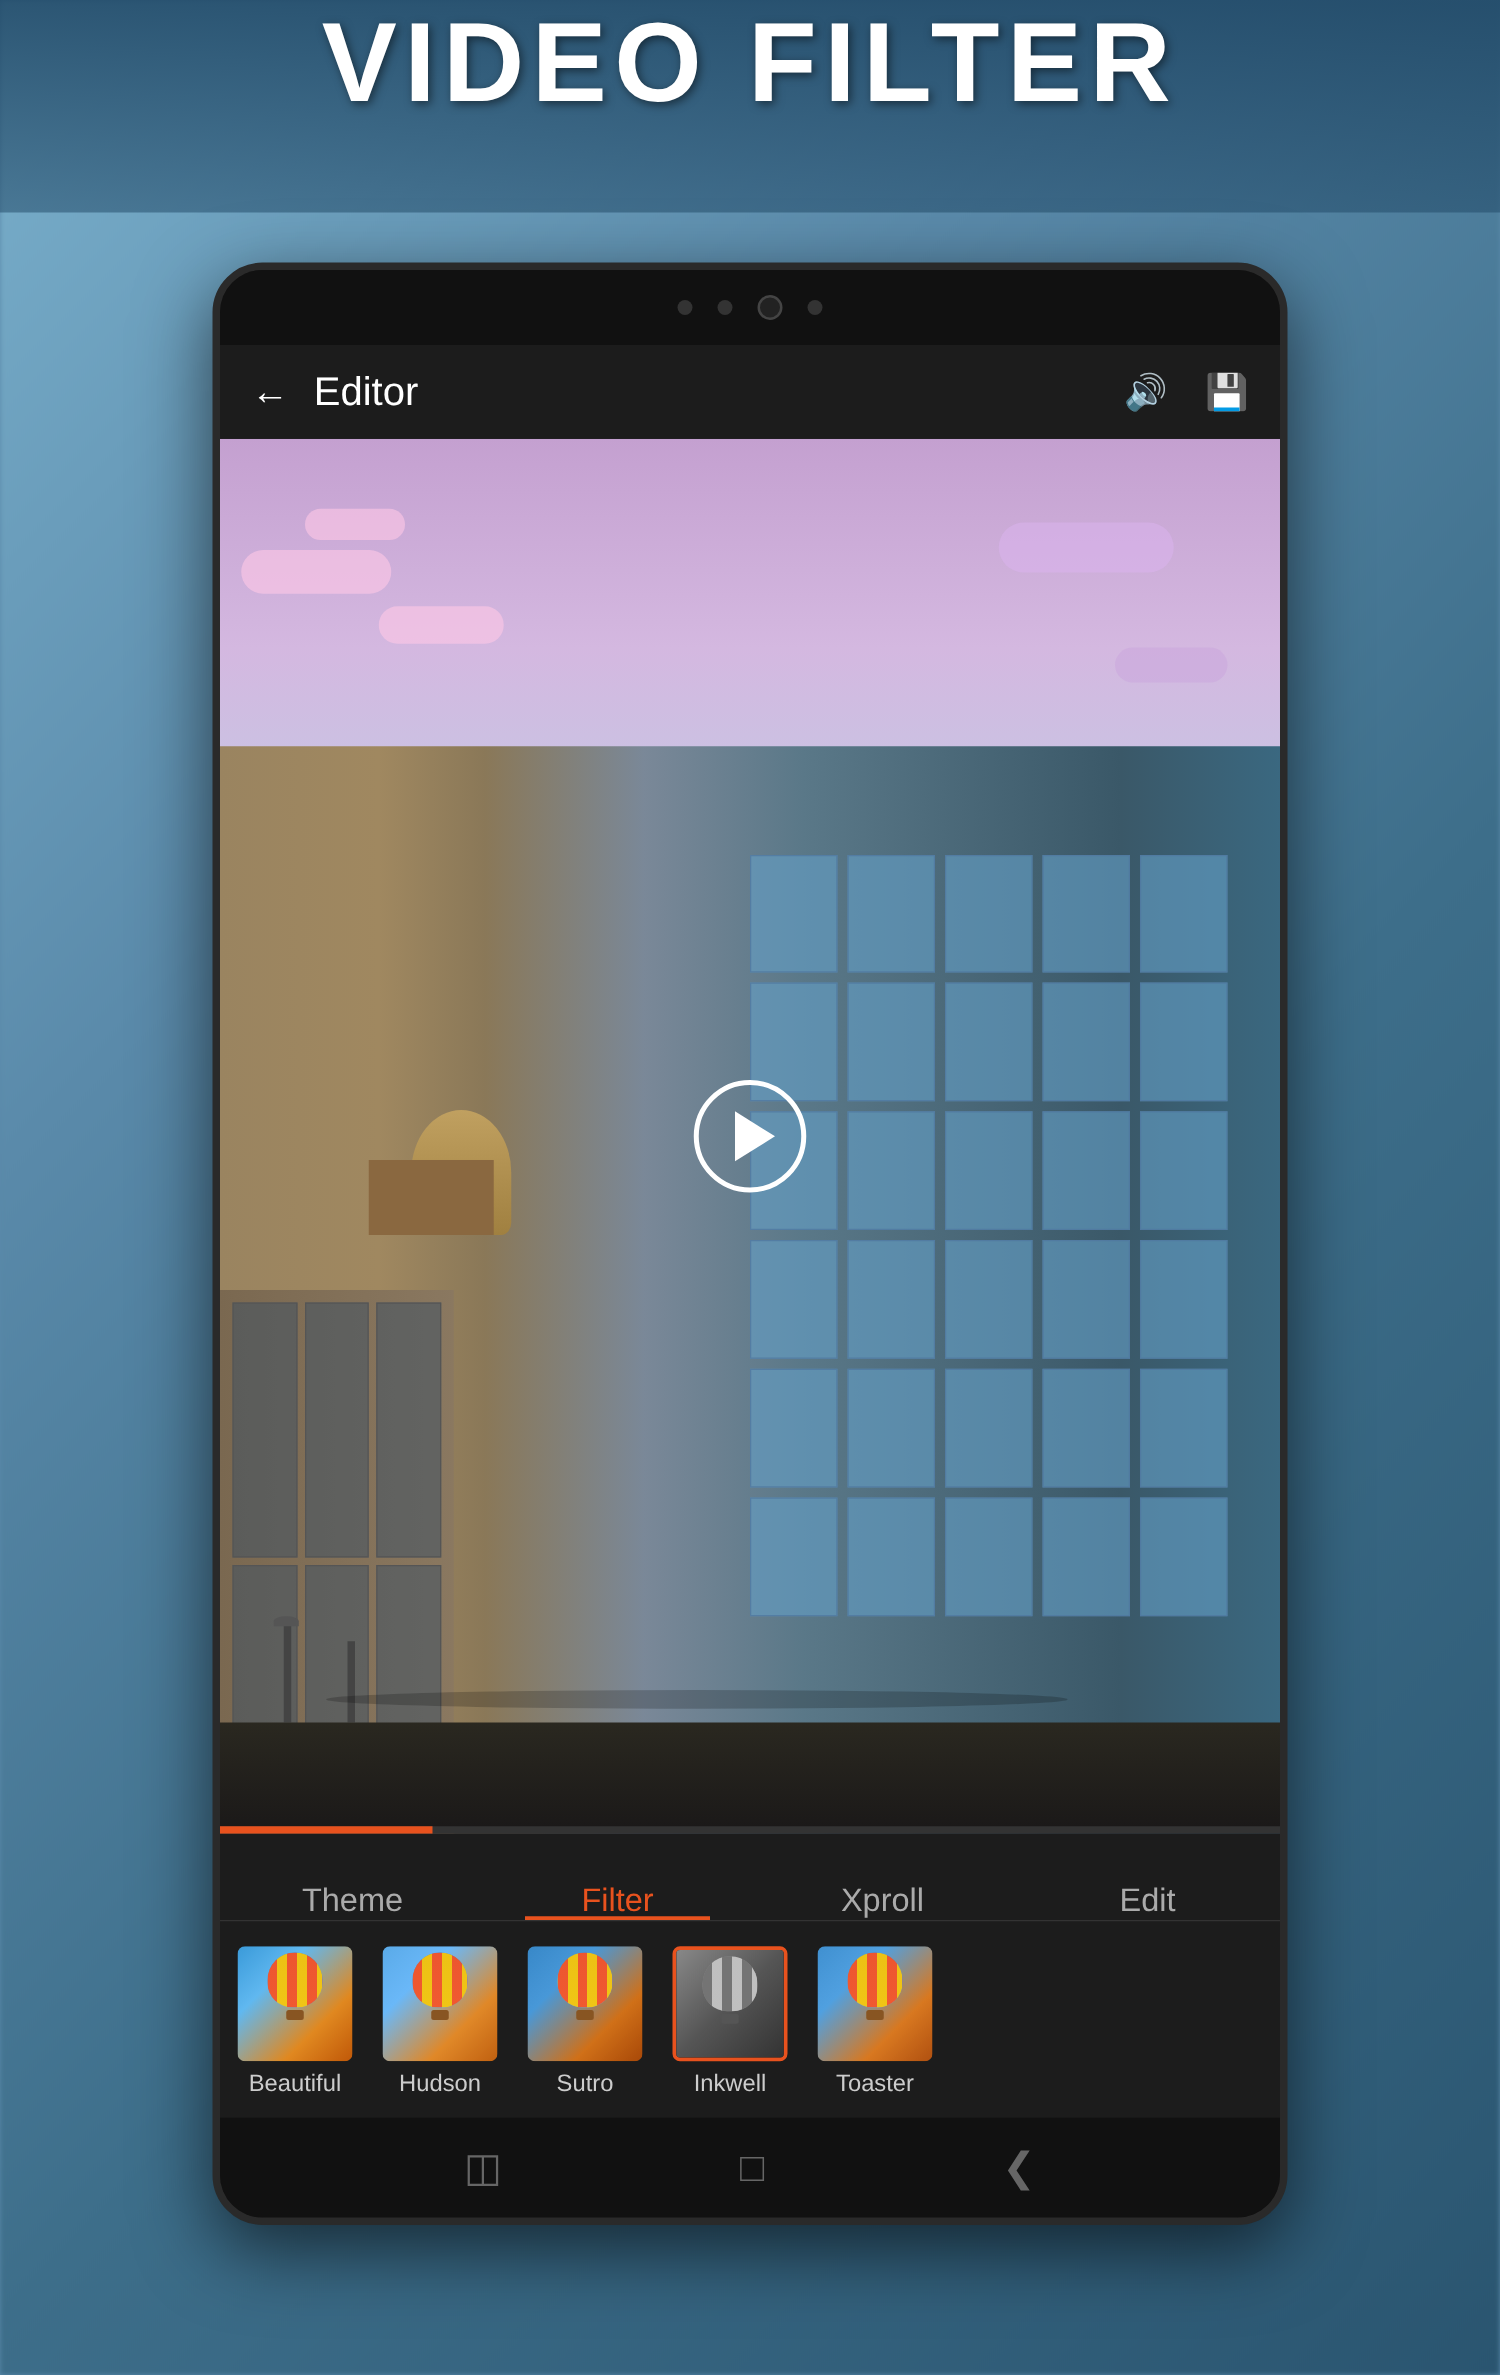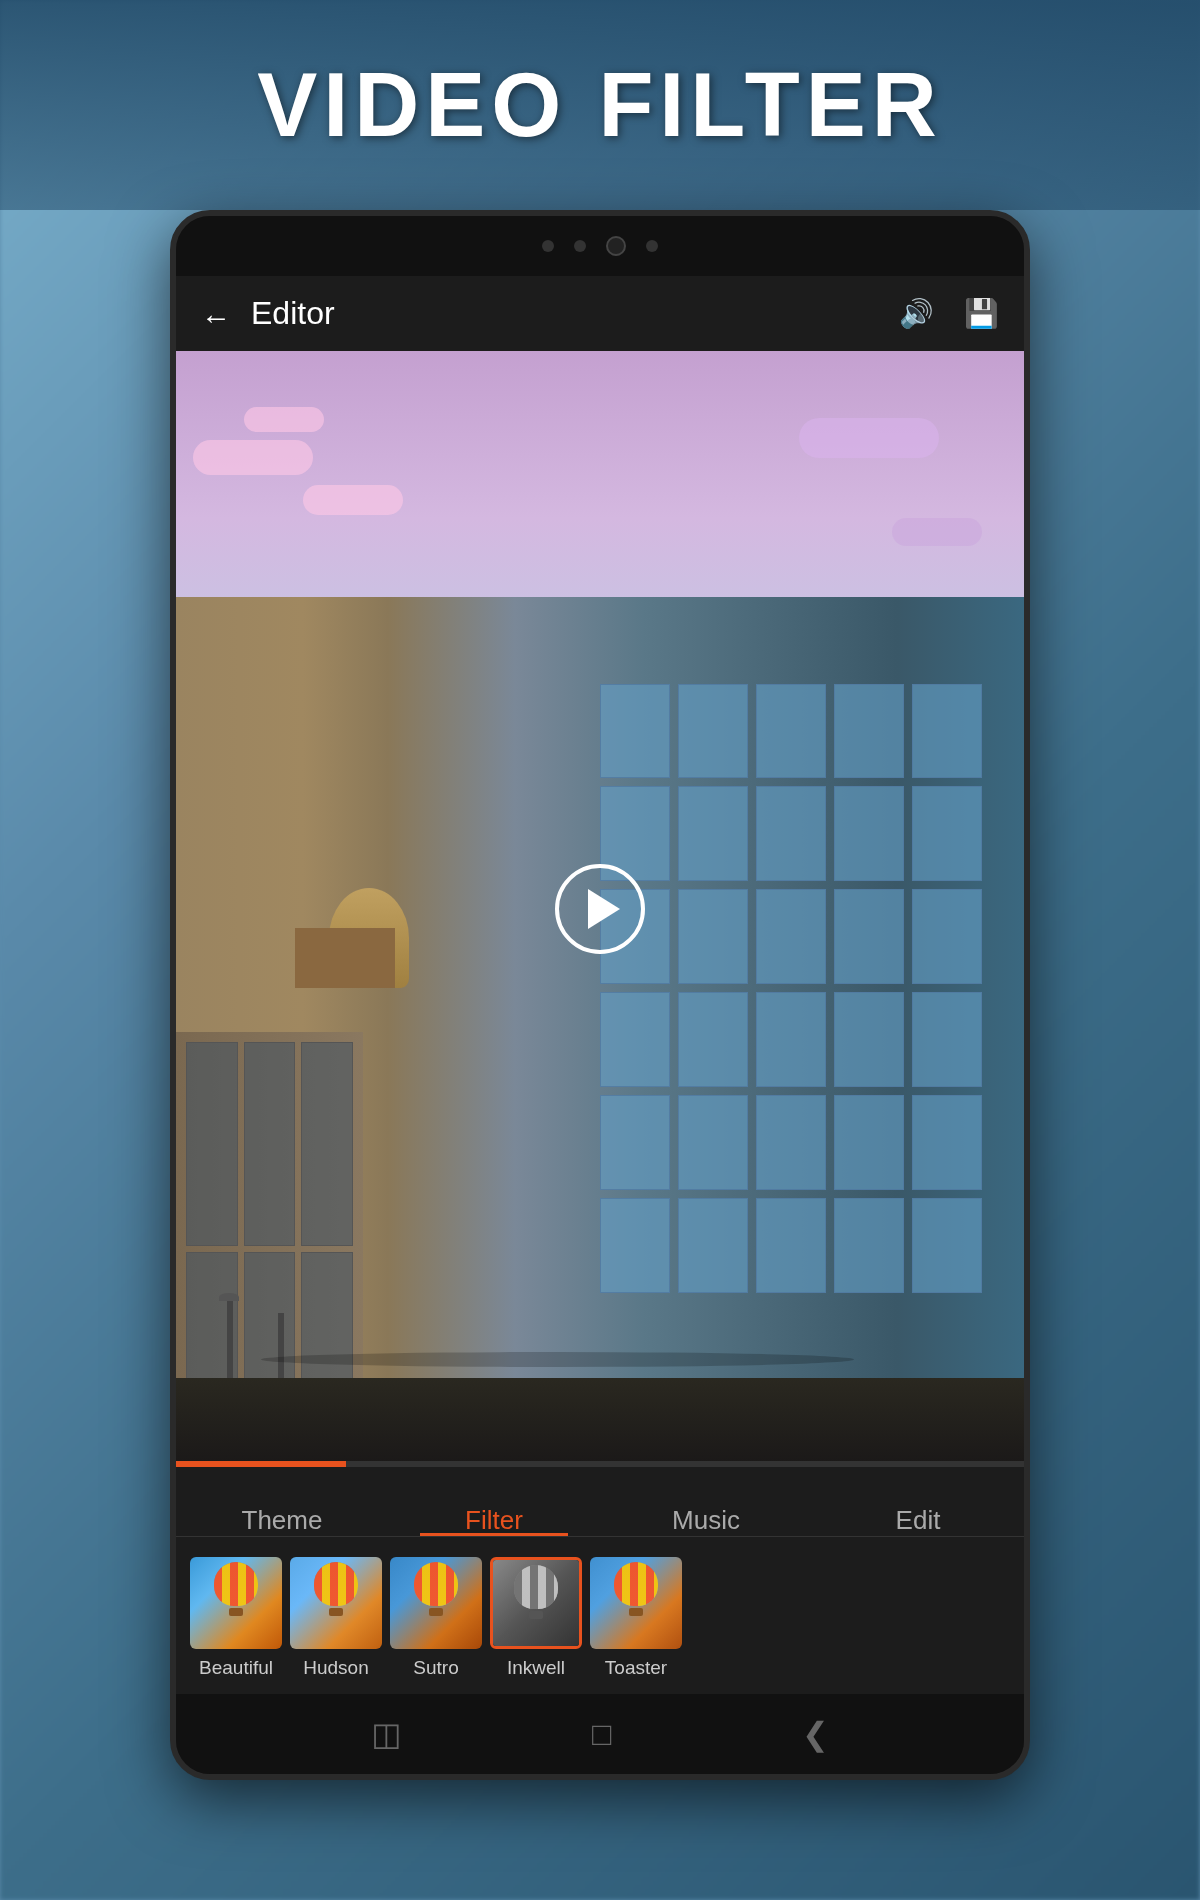--- a/index.html
+++ b/index.html
@@ -27,9 +27,9 @@
       position: absolute;
       top: 0; left: 0;
       width: 100%;
-      height: 210px;
-      display: flex;
-      align-items: center;
+      height: 170px;
+      display: flex;
+      align-items: flex-start;
       justify-content: center;
       background: linear-gradient(180deg, rgba(30,70,100,0.85) 0%, rgba(30,70,100,0.5) 100%);
       z-index: 10;

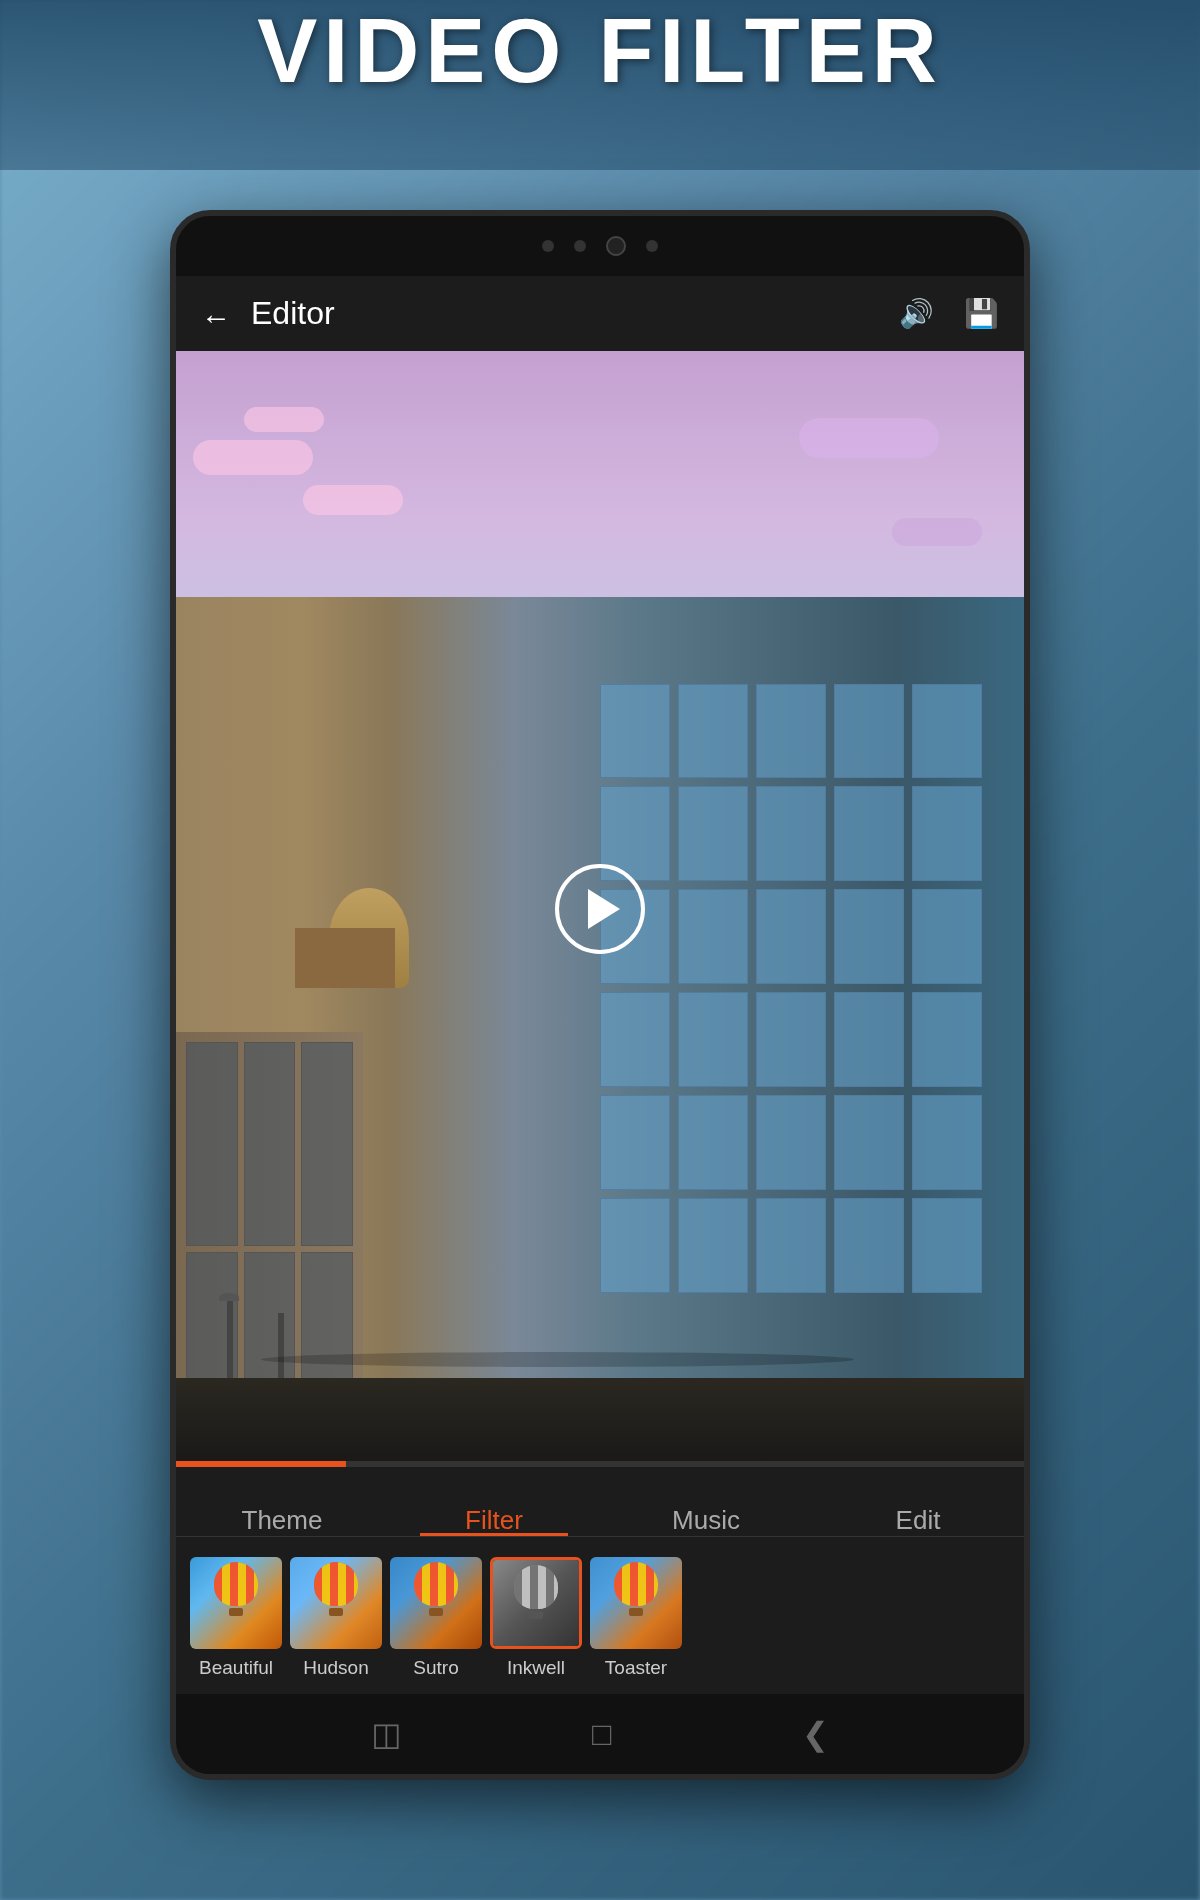--- a/index.html
+++ b/index.html
@@ -497,7 +497,7 @@
           <span>Filter</span>
         </div>
         <div class="tab-item">
-          <span>Music</span>
+          <span>Xproll</span>
         </div>
         <div class="tab-item">
           <span>Edit</span>

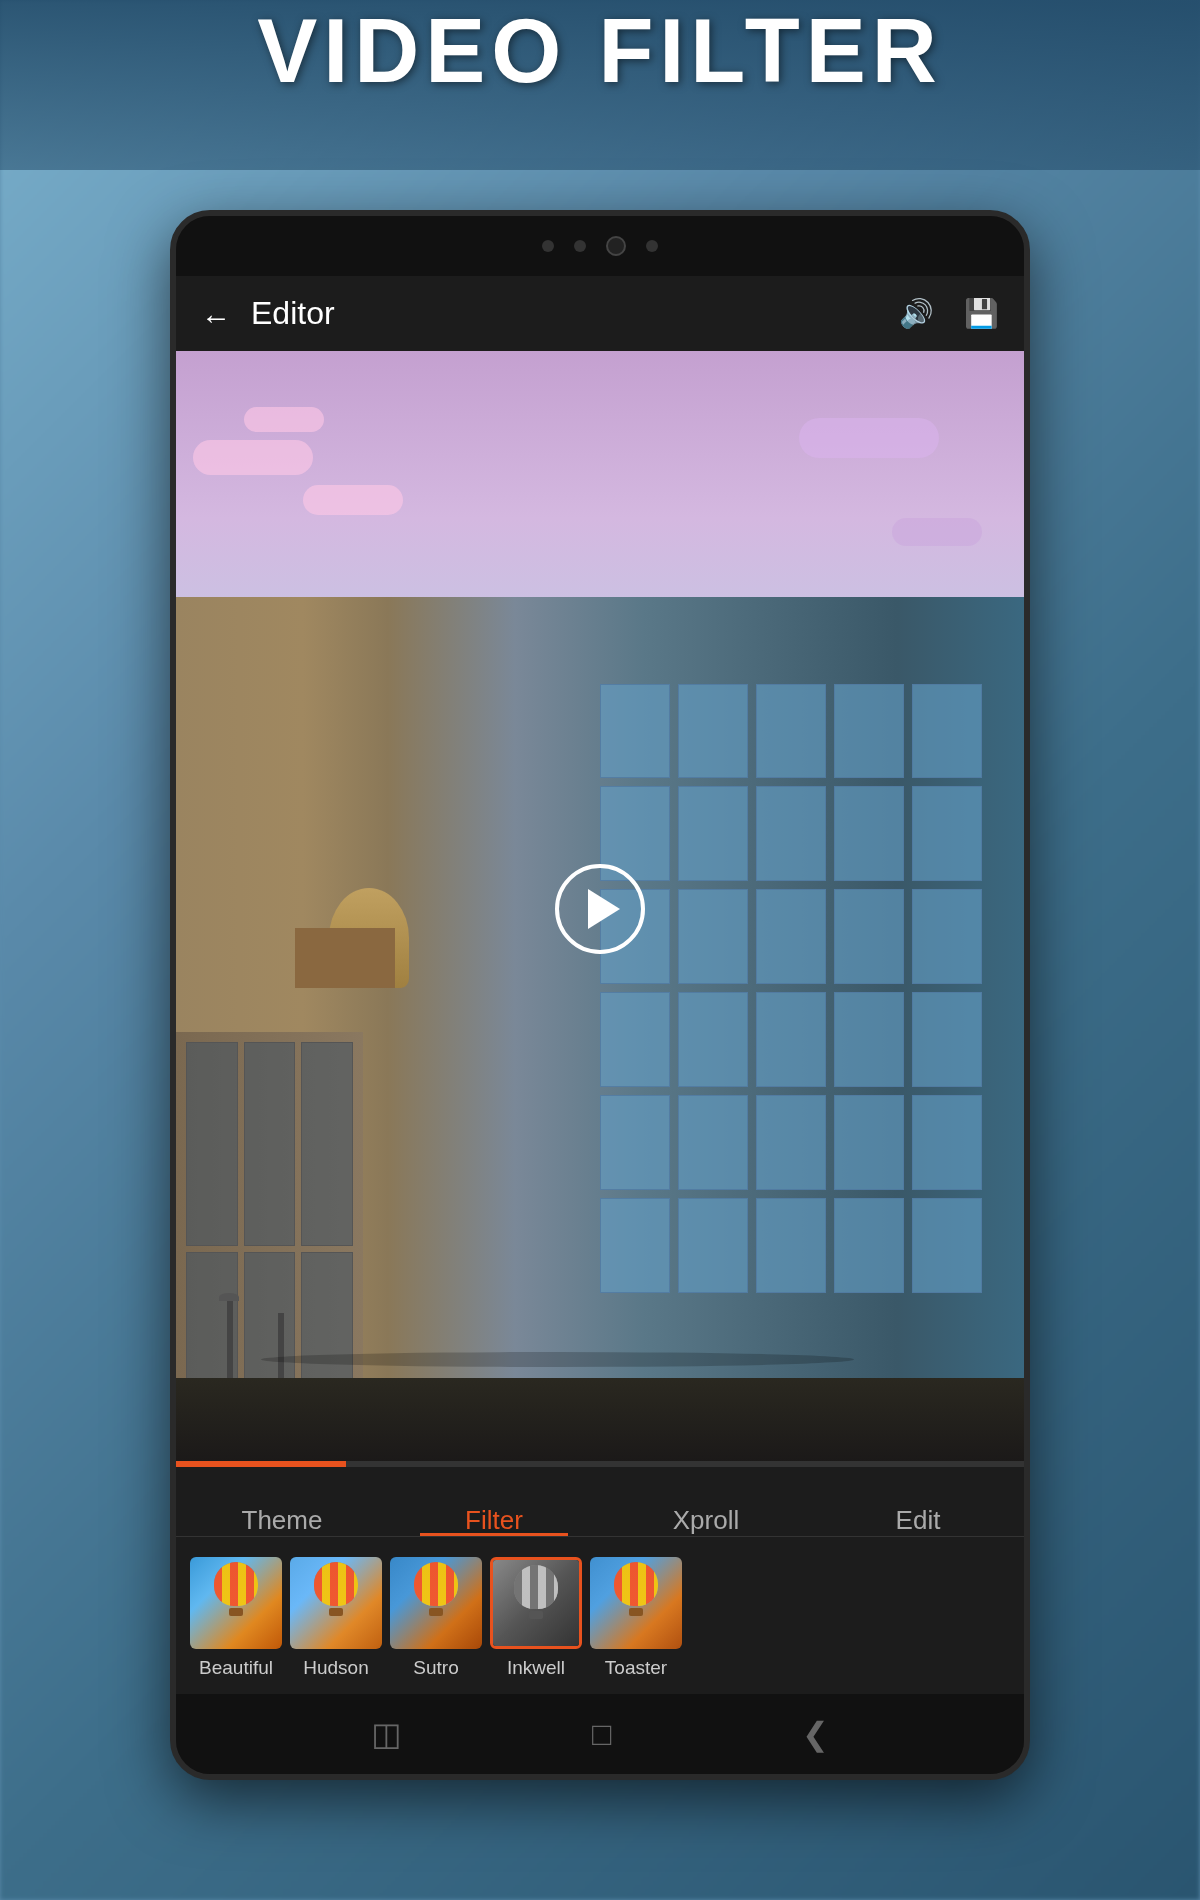--- a/index.html
+++ b/index.html
@@ -259,7 +259,7 @@
     .filter-row {
       display: flex;
       padding: 20px 10px 15px;
-      gap: 0;
+      gap: 16px;
       overflow-x: auto;
       align-items: flex-start;
     }

